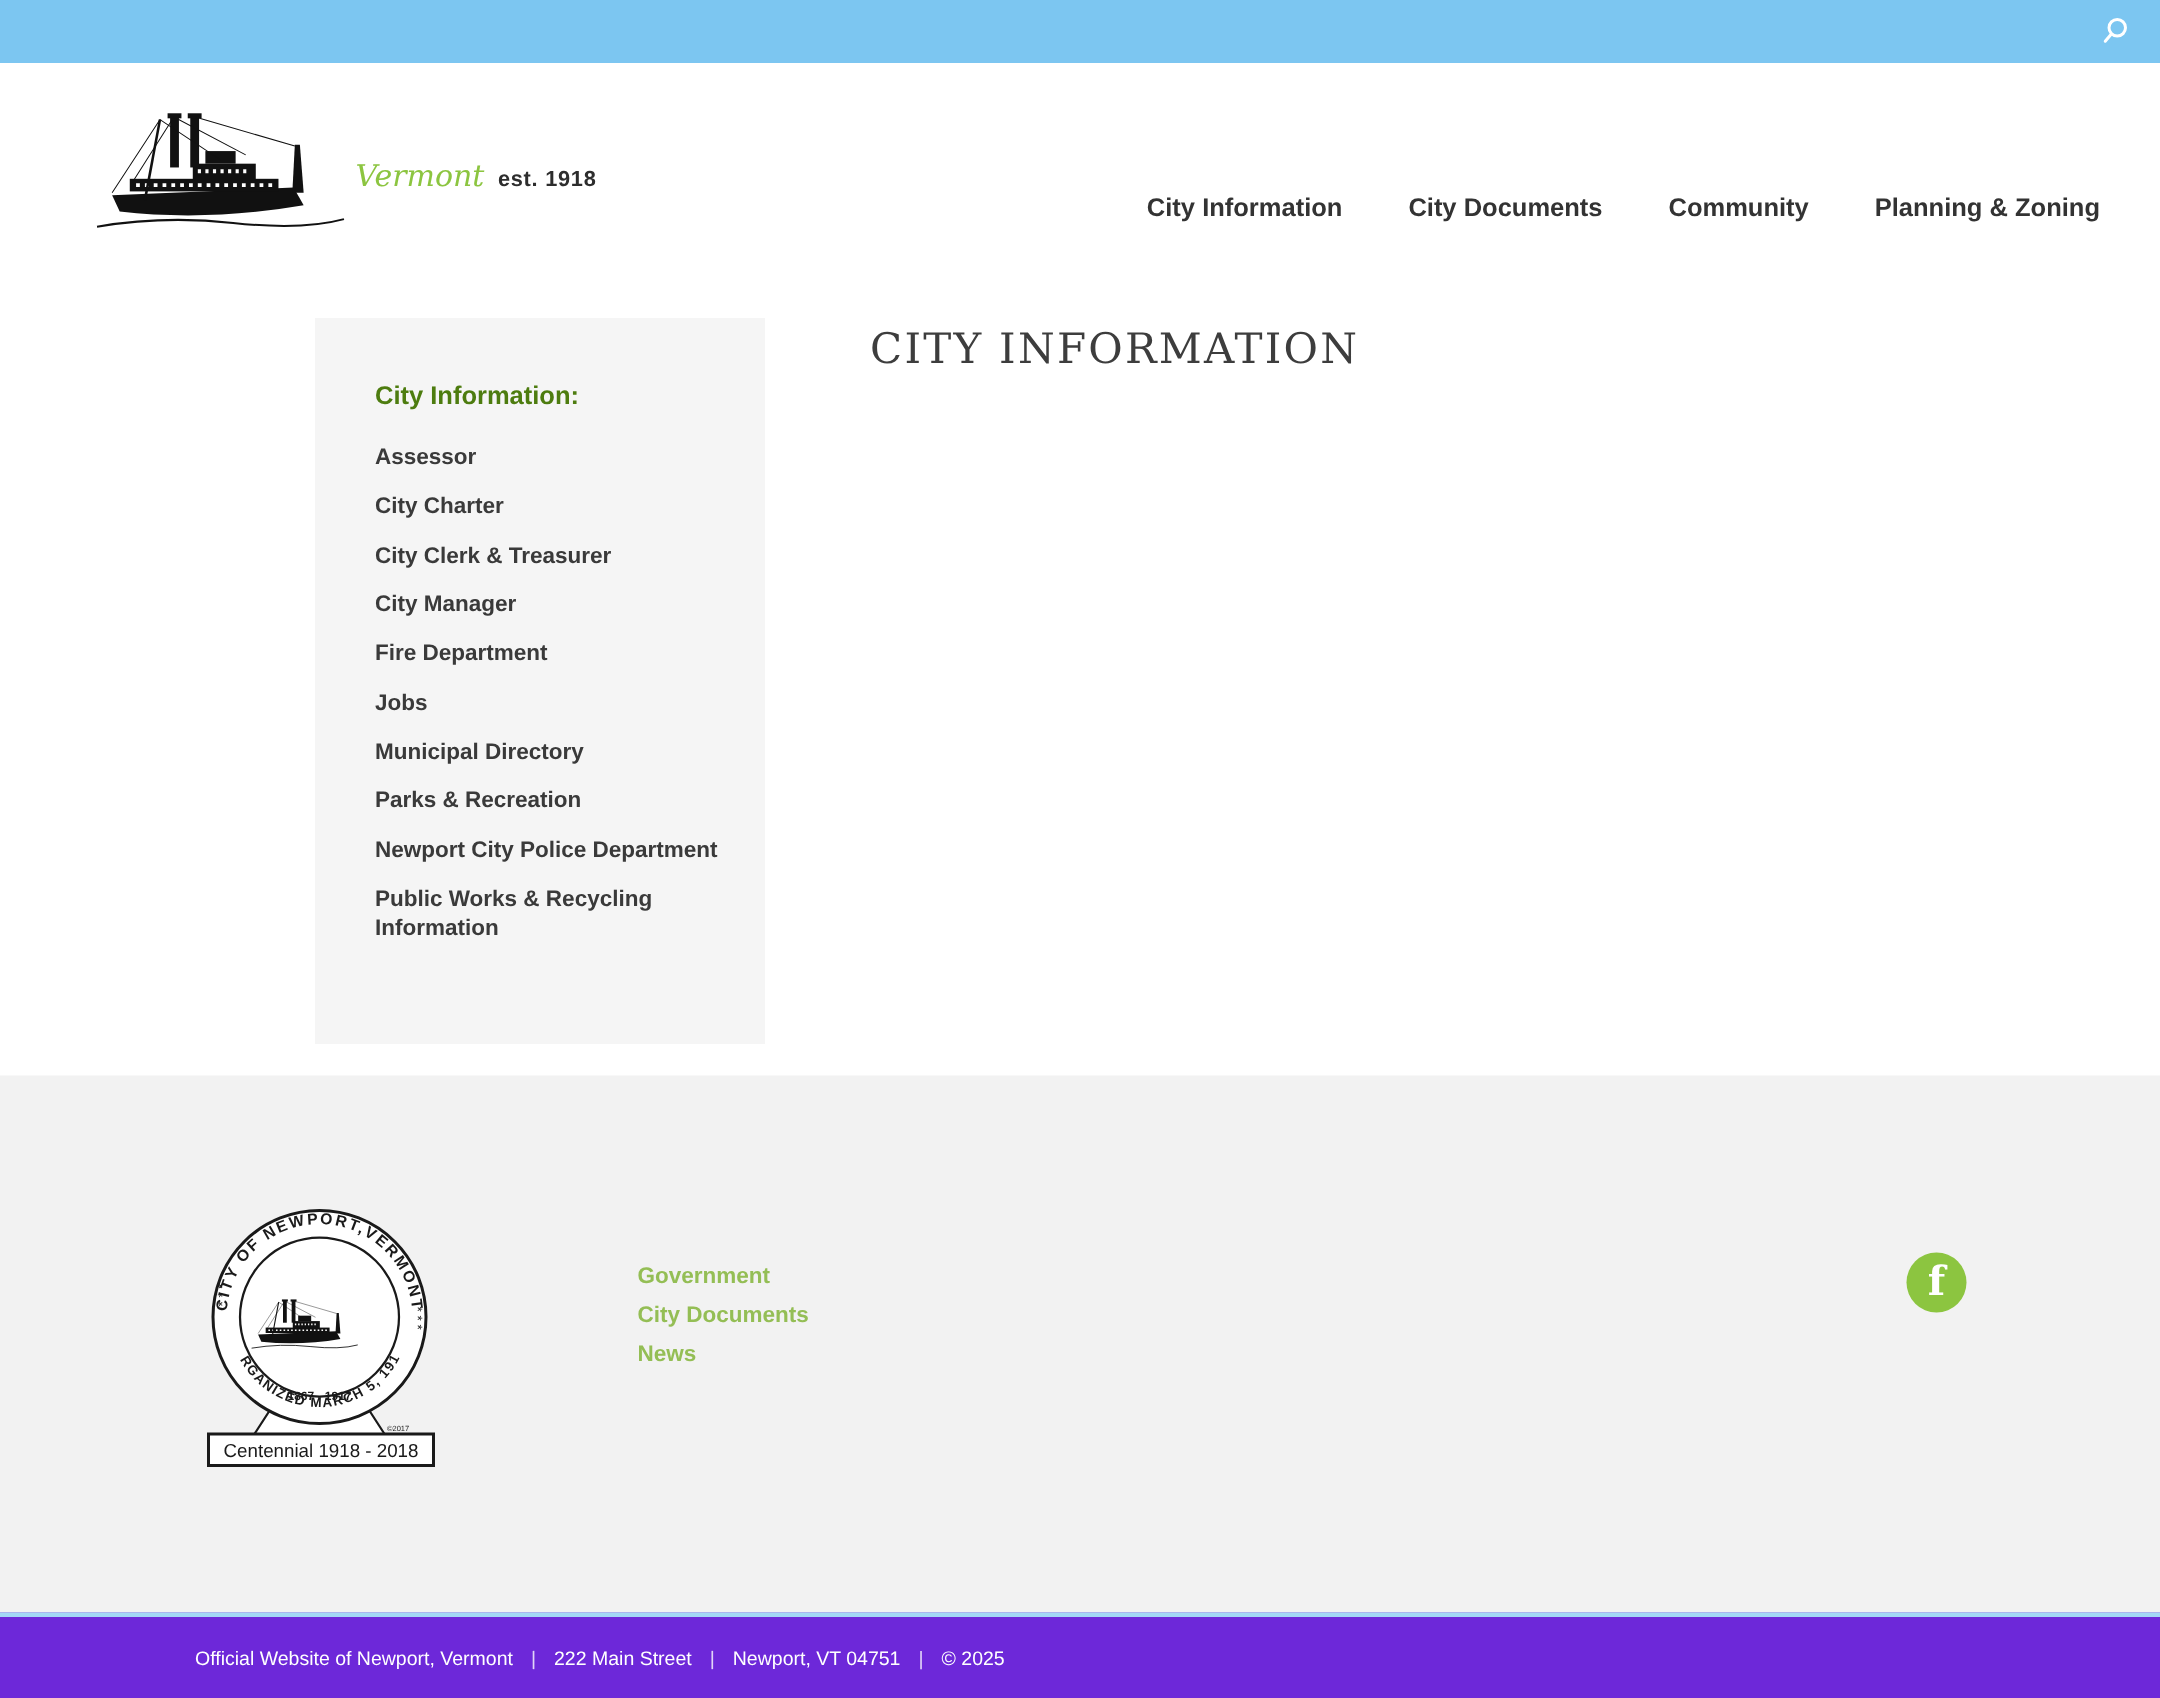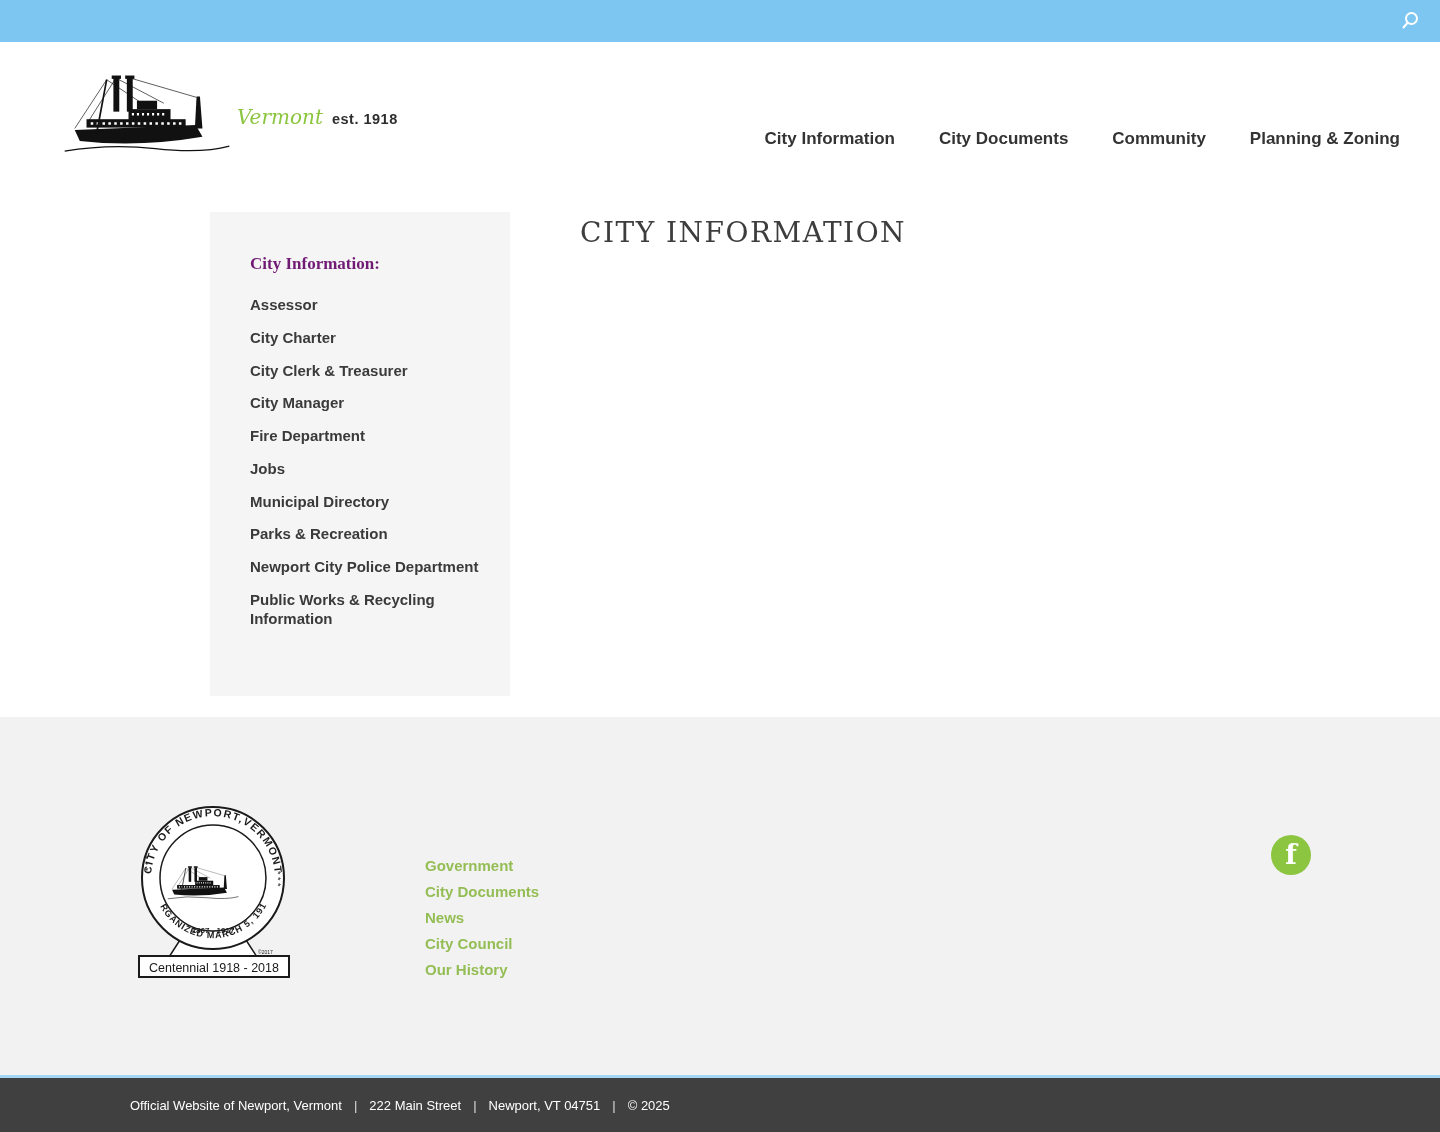--- a/index.html
+++ b/index.html
@@ -92,10 +92,10 @@
     padding: 42px 20px 54px 40px;
   }
   .sidebar-heading {
-    font-family: Liberation Serif, serif;
+    font-family: Liberation Sans, sans-serif;
     font-weight: 600;
     font-size: 17px;
-    color: #701a75;
+    color: #4d7c0f;
     margin-bottom: 22px;
   }
   .sidebar-list { list-style: none; }

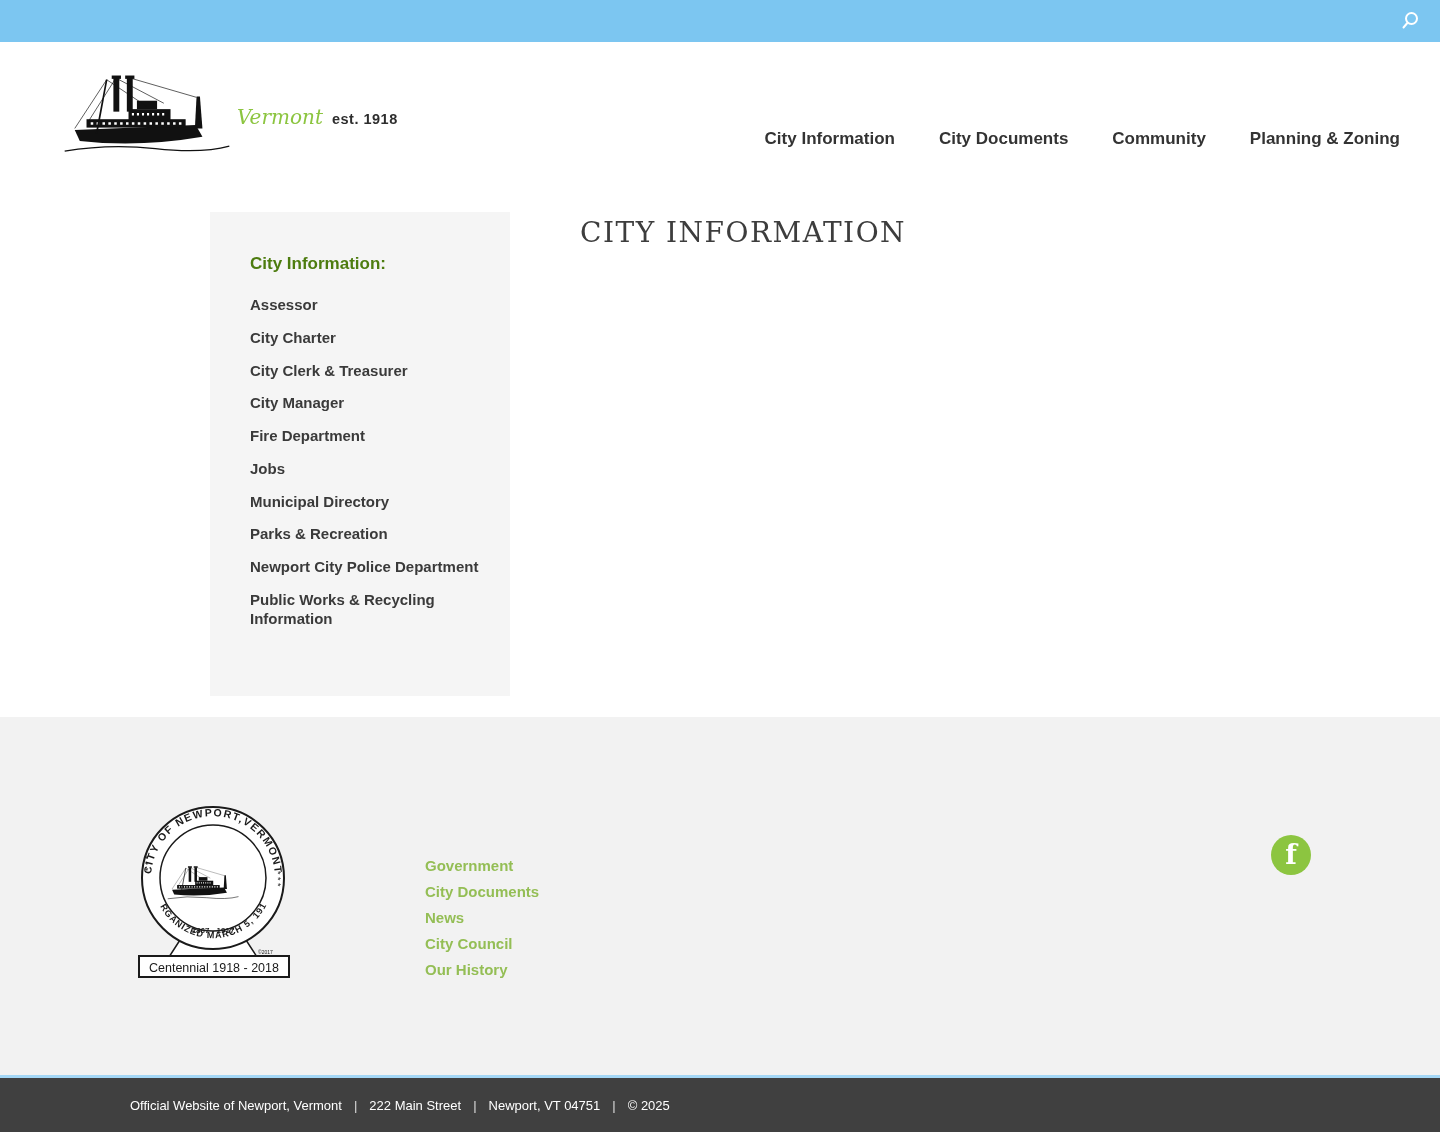--- a/index.html
+++ b/index.html
@@ -129,8 +129,7 @@
   .footer-cols {
     display: flex;
     margin-left: 132px;
-    margin-top: 48px;
-    flex-direction: column;
+    margin-top: 33px;
   }
   .footer-col { width: 210px; display: flex; flex-direction: column; }
   .footer-col a {

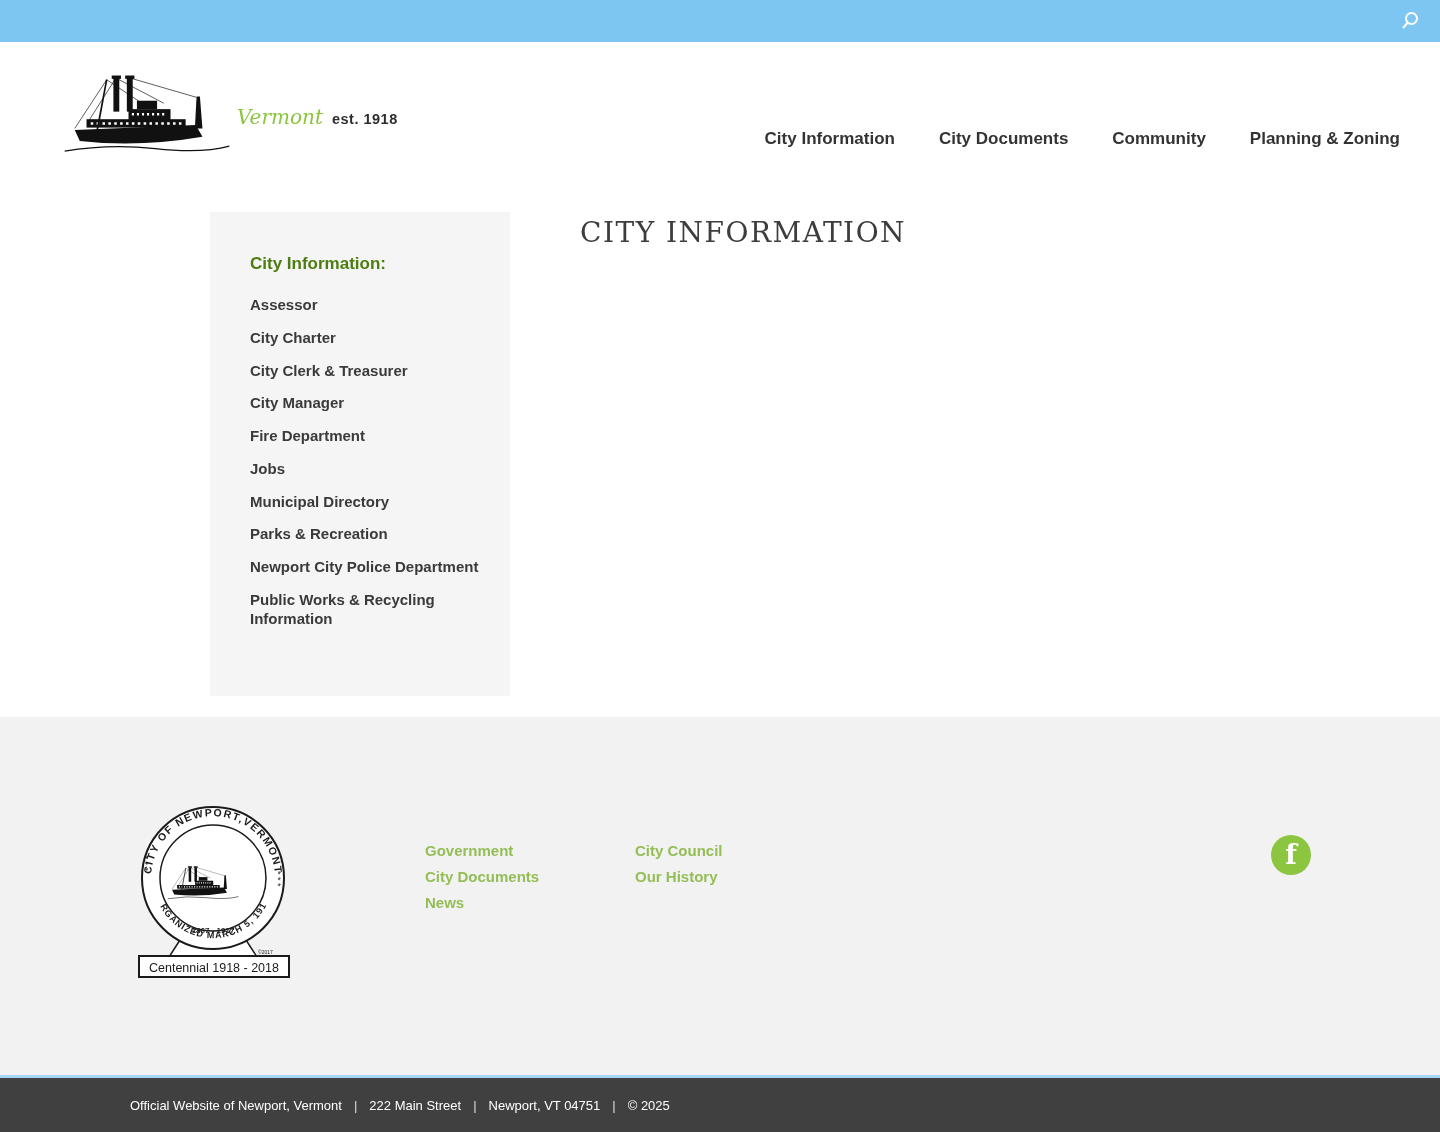--- a/index.html
+++ b/index.html
@@ -279,10 +279,6 @@
       <a href="#">City Documents</a>
       <a href="#">News</a>
     </div>
-    <div class="footer-col">
-      <a href="#">City Council</a>
-      <a href="#">Our History</a>
-    </div>
   </div>
 
   <button class="fb-btn" aria-label="Facebook">

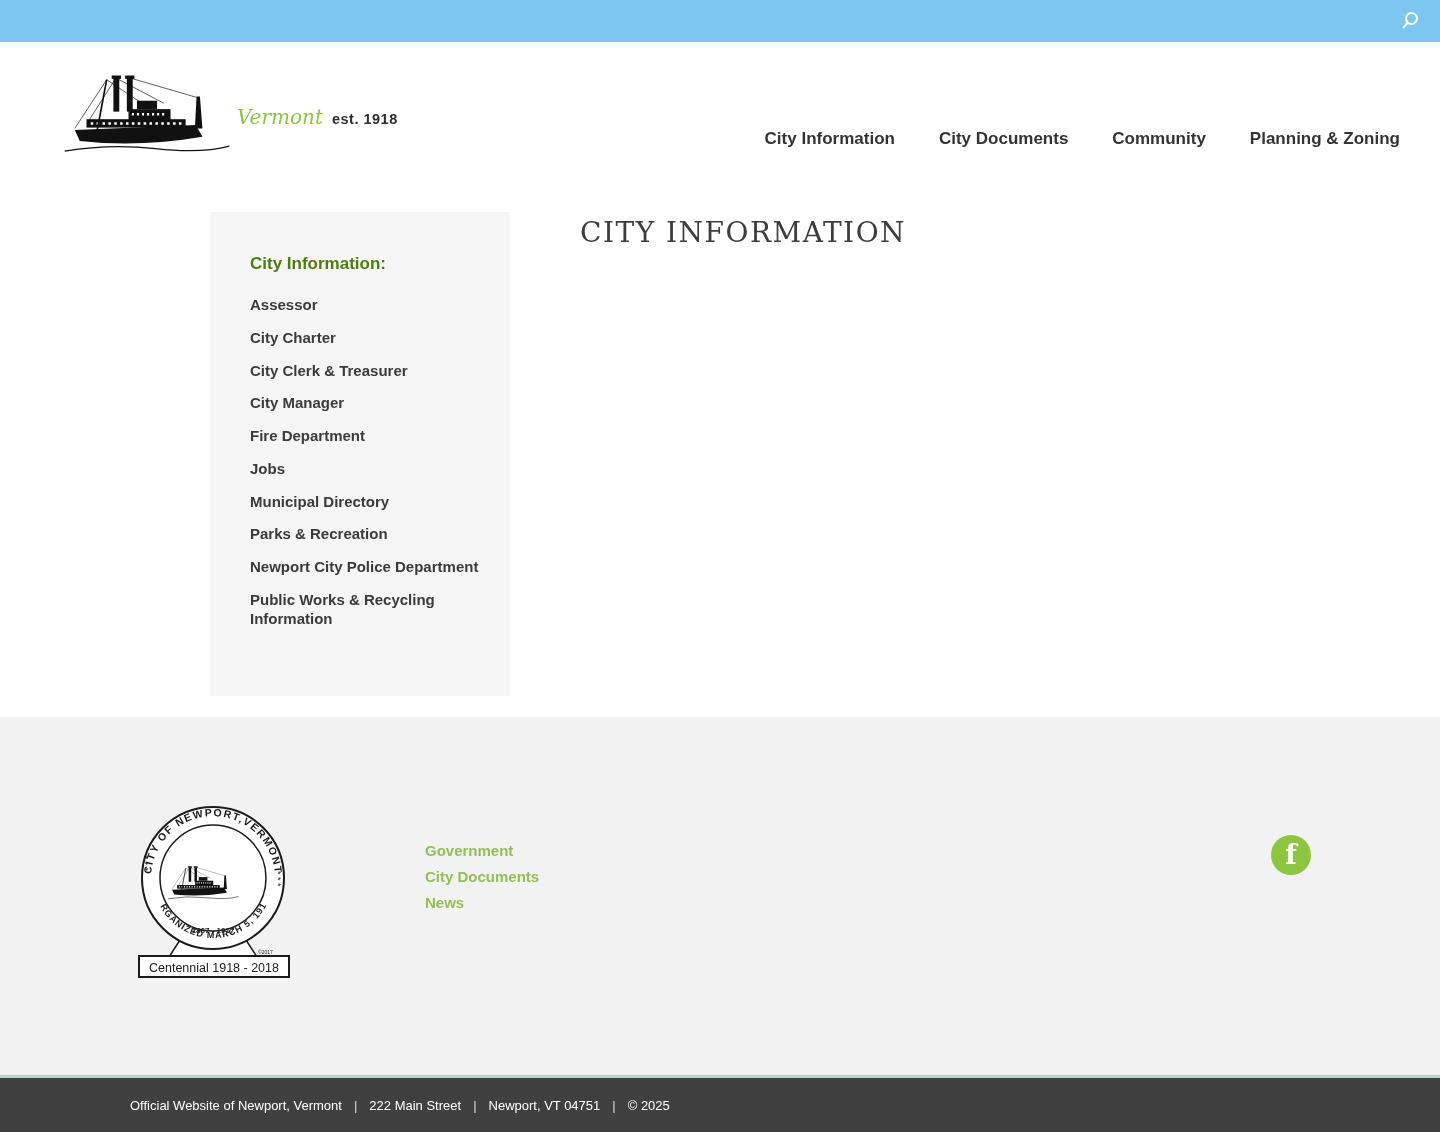--- a/index.html
+++ b/index.html
@@ -158,7 +158,7 @@
   
   .bottombar {
     height: 57px;
-    background: #404040;
+    background: #6d28d9;
     border-top: 3px solid #A4D7F6;
     display: flex;
     align-items: center;

